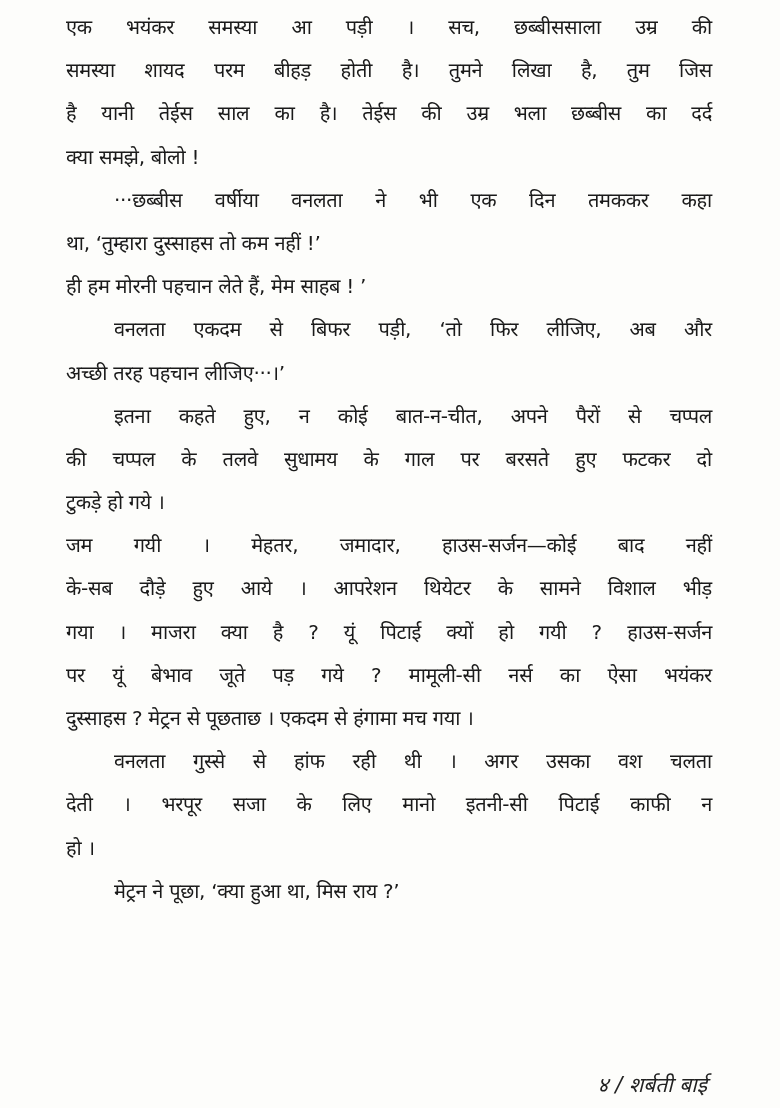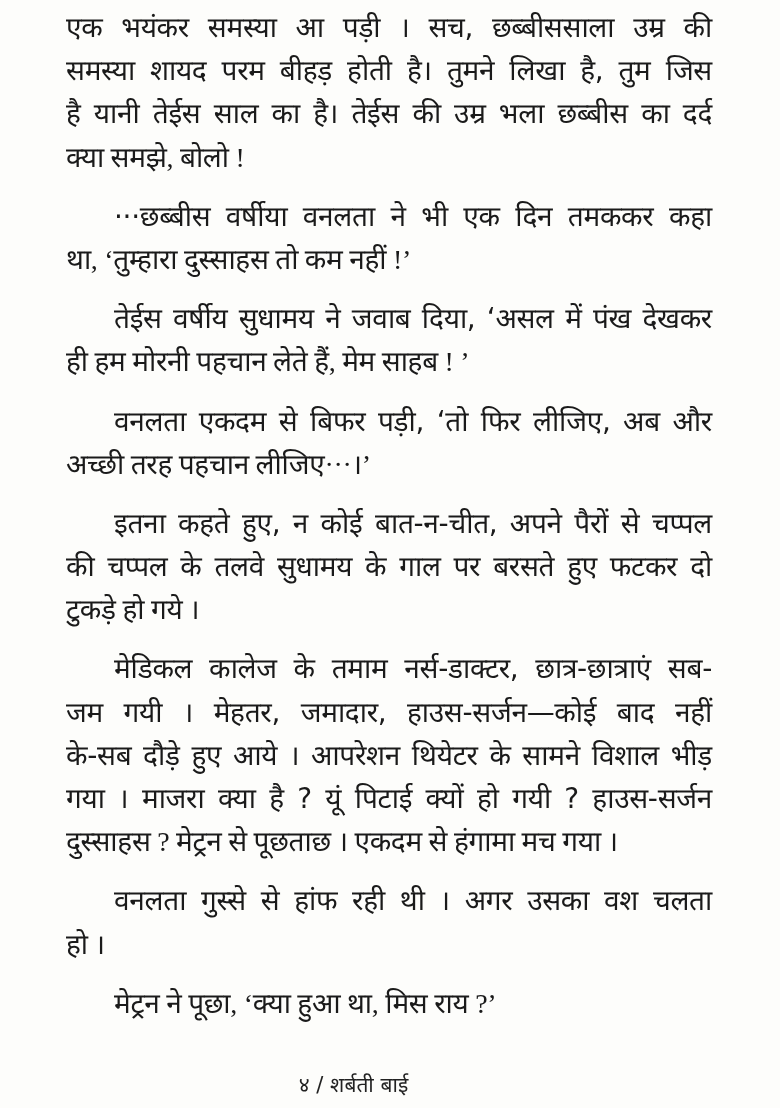--- a/index.html
+++ b/index.html
@@ -19,7 +19,7 @@
   .line {
     height: 43.2px;
     line-height: 43.2px;
-    font-size: 28px;
+    font-size: 20px;
     white-space: nowrap;
     text-align: justify;
     text-align-last: justify;

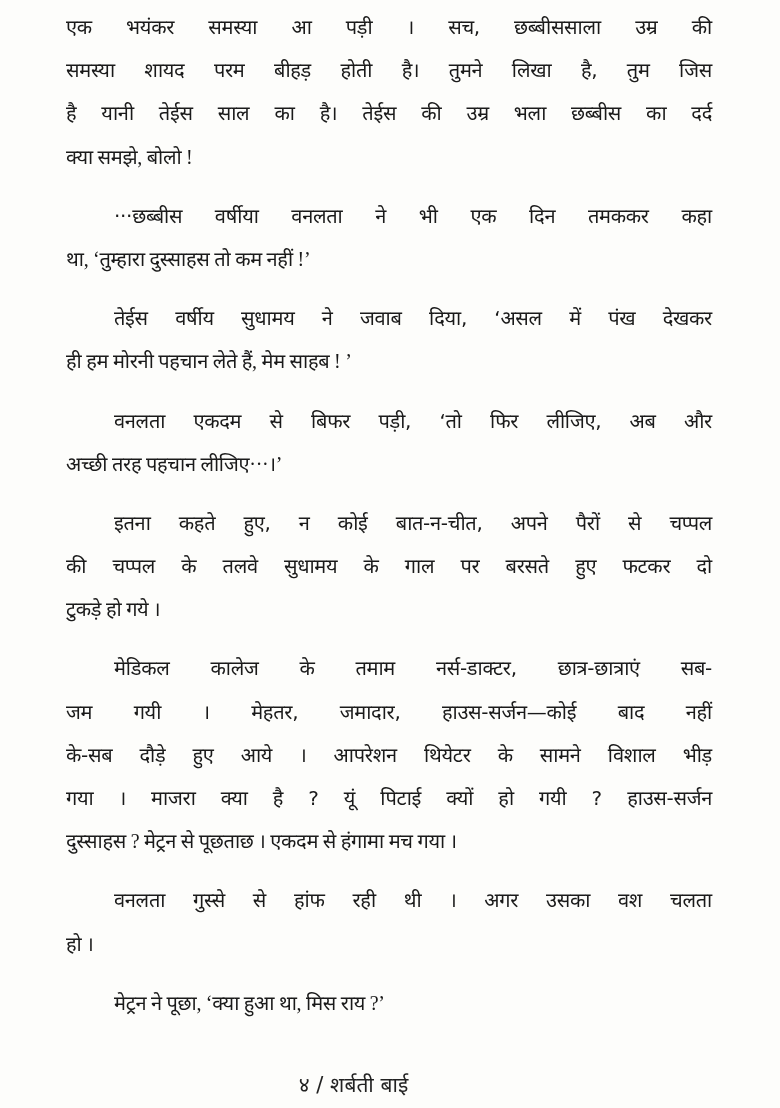--- a/index.html
+++ b/index.html
@@ -26,7 +26,7 @@
     letter-spacing: -0.3px;
   }
   .line.indent { padding-left: 48px; margin-top: 16px; }
-  .line.last { text-align-last: left; font-family: Liberation Serif, serif; }
+  .line.last { text-align-last: left; }
   .footer {
     position: absolute;
     left: 0; width: 707px;

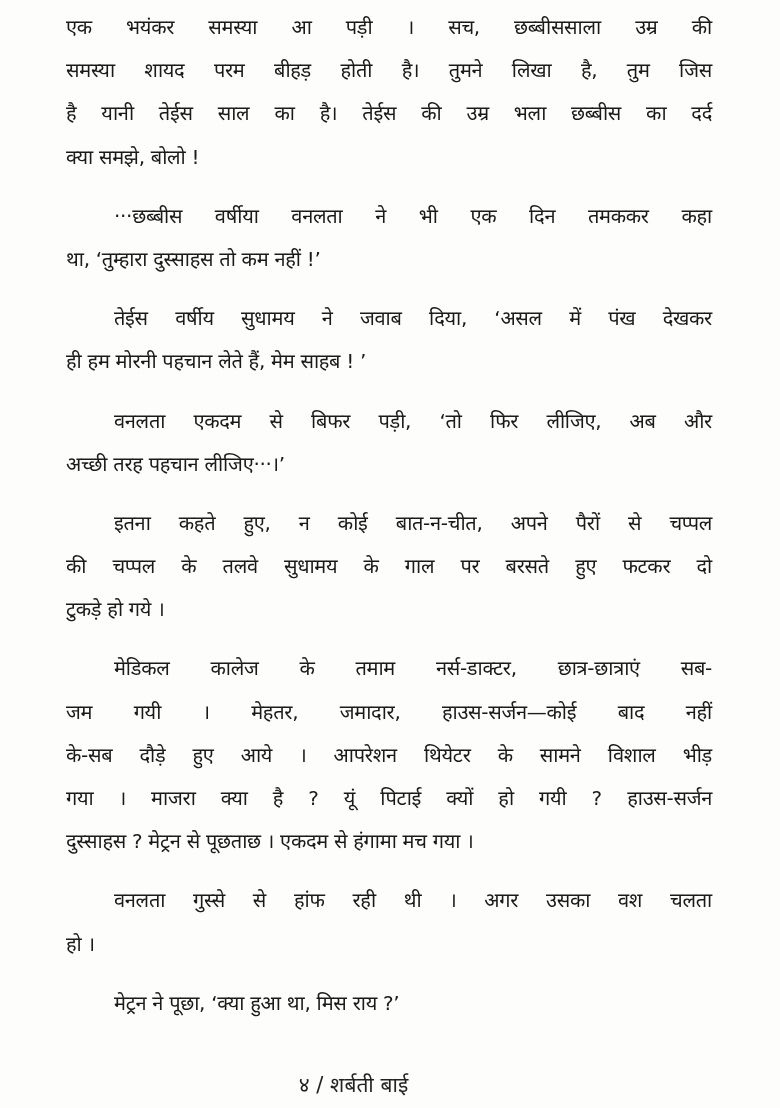--- a/index.html
+++ b/index.html
@@ -25,7 +25,7 @@
     text-align-last: justify;
     letter-spacing: -0.3px;
   }
-  .line.indent { padding-left: 48px; margin-top: 16px; }
+  .line.indent { padding-left: 48px; }
   .line.last { text-align-last: left; }
   .footer {
     position: absolute;

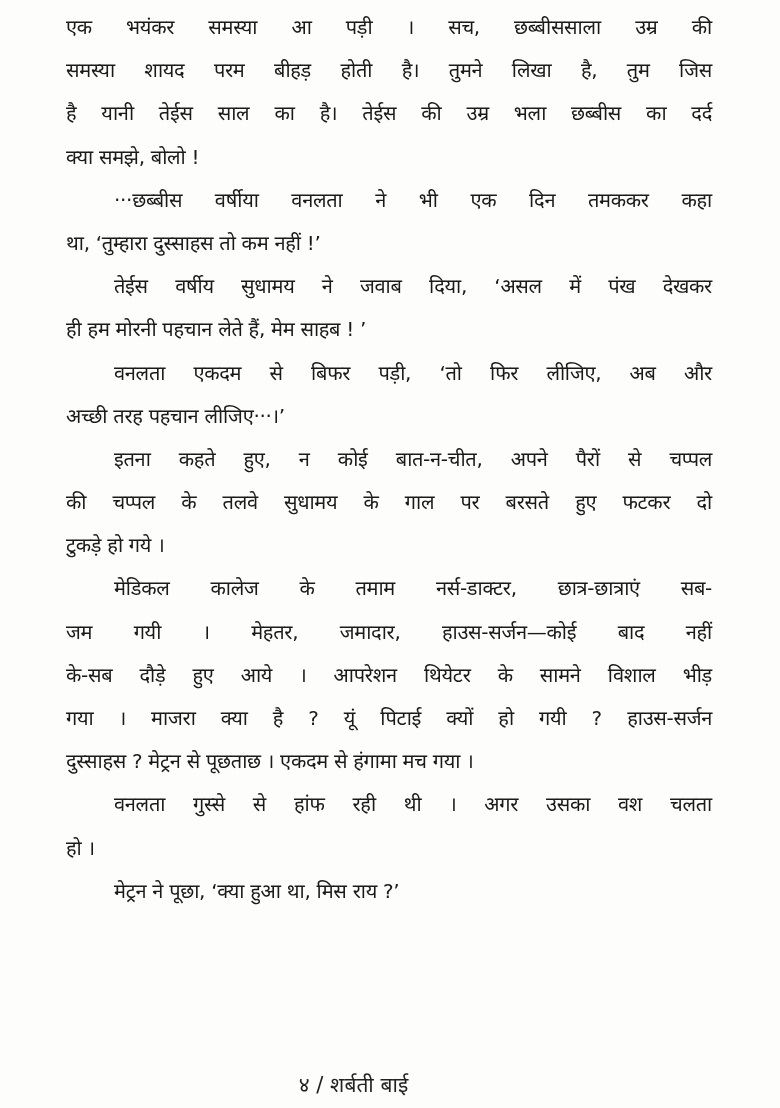--- a/index.html
+++ b/index.html
@@ -46,7 +46,6 @@
     <div class="line last">क्या समझे, बोलो !</div>
     <div class="line indent">···छब्बीस वर्षीया वनलता ने भी एक दिन तमककर कहा</div>
     <div class="line last">था, ‘तुम्हारा दुस्साहस तो कम नहीं !’</div>
-    <div class="line indent">तेईस वर्षीय सुधामय ने जवाब दिया, ‘असल में पंख देखकर</div>
     <div class="line last">ही हम मोरनी पहचान लेते हैं, मेम साहब ! ’</div>
     <div class="line indent">वनलता एकदम से बिफर पड़ी, ‘तो फिर लीजिए, अब और</div>
     <div class="line last">अच्छी तरह पहचान लीजिए···।’</div>

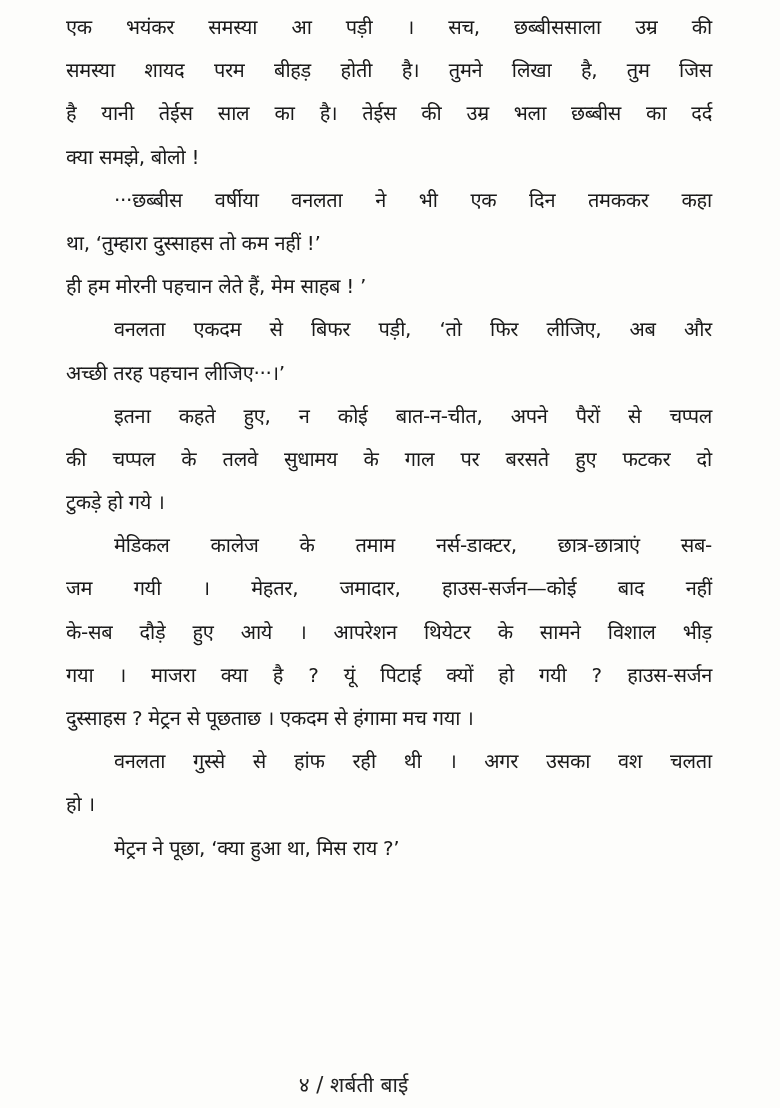--- a/index.html
+++ b/index.html
@@ -52,7 +52,6 @@
     <div class="line indent">इतना कहते हुए, न कोई बात-न-चीत, अपने पैरों से चप्पल</div>
     <div class="line">की चप्पल के तलवे सुधामय के गाल पर बरसते हुए फटकर दो</div>
     <div class="line last">टुकड़े हो गये ।</div>
-    <div class="line indent">मेडिकल कालेज के तमाम नर्स-डाक्टर, छात्र-छात्राएं सब-</div>
     <div class="line">जम गयी । मेहतर, जमादार, हाउस-सर्जन—कोई बाद नहीं</div>
     <div class="line">के-सब दौड़े हुए आये । आपरेशन थियेटर के सामने विशाल भीड़</div>
     <div class="line">गया । माजरा क्या है ? यूं पिटाई क्यों हो गयी ? हाउस-सर्जन</div>

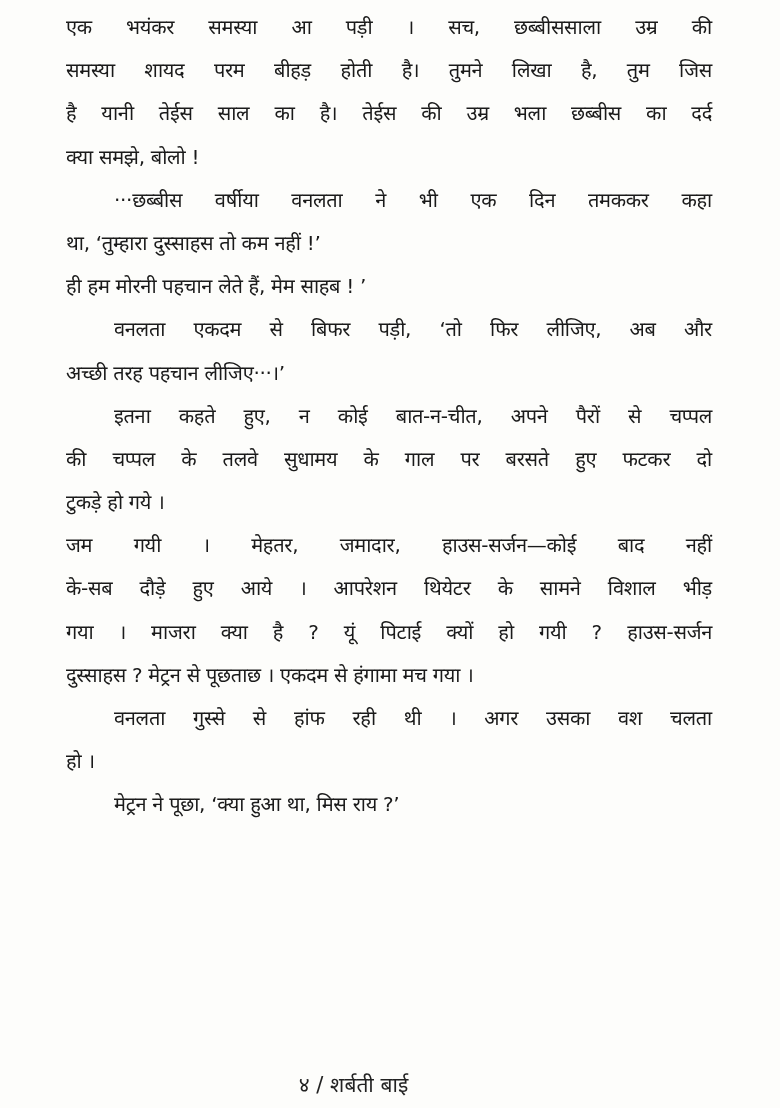--- a/index.html
+++ b/index.html
@@ -55,6 +55,7 @@
     <div class="line">जम गयी । मेहतर, जमादार, हाउस-सर्जन—कोई बाद नहीं</div>
     <div class="line">के-सब दौड़े हुए आये । आपरेशन थियेटर के सामने विशाल भीड़</div>
     <div class="line">गया । माजरा क्या है ? यूं पिटाई क्यों हो गयी ? हाउस-सर्जन</div>
+    <div class="line">पर यूं बेभाव जूते पड़ गये ? मामूली-सी नर्स का ऐसा भयंकर</div>
     <div class="line last">दुस्साहस ? मेट्रन से पूछताछ । एकदम से हंगामा मच गया ।</div>
     <div class="line indent">वनलता गुस्से से हांफ रही थी । अगर उसका वश चलता</div>
     <div class="line last">हो ।</div>

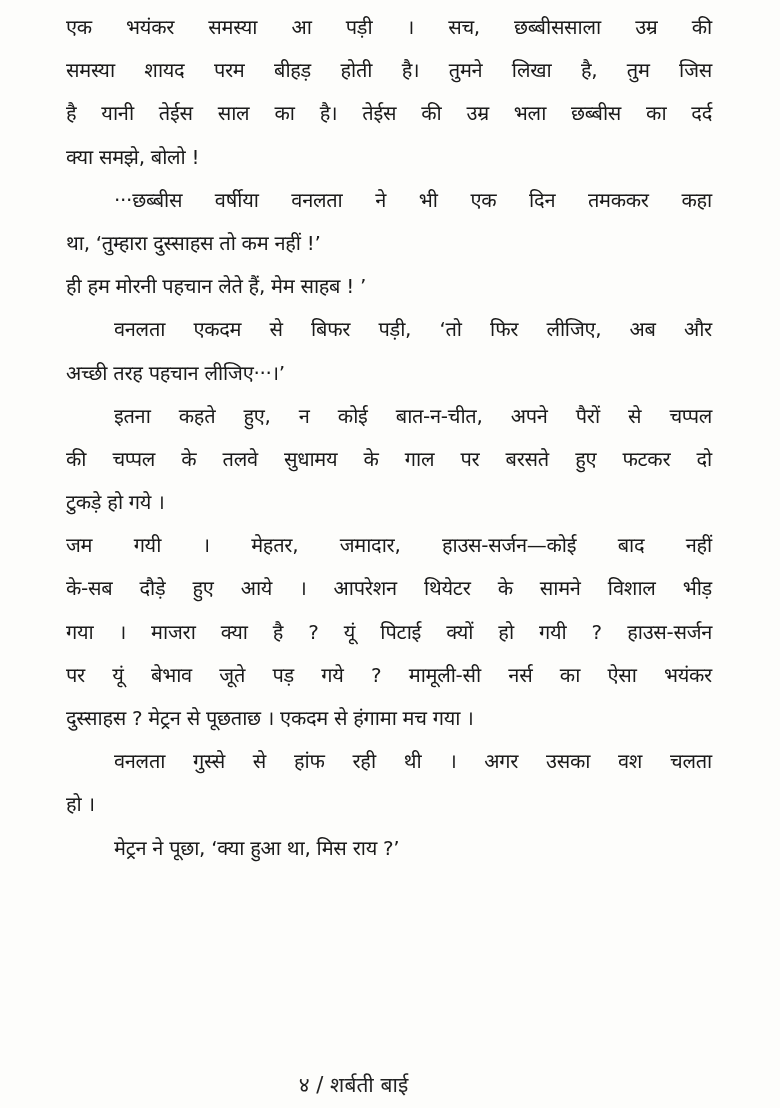--- a/index.html
+++ b/index.html
@@ -58,6 +58,7 @@
     <div class="line">पर यूं बेभाव जूते पड़ गये ? मामूली-सी नर्स का ऐसा भयंकर</div>
     <div class="line last">दुस्साहस ? मेट्रन से पूछताछ । एकदम से हंगामा मच गया ।</div>
     <div class="line indent">वनलता गुस्से से हांफ रही थी । अगर उसका वश चलता</div>
+    <div class="line">देती । भरपूर सजा के लिए मानो इतनी-सी पिटाई काफी न</div>
     <div class="line last">हो ।</div>
     <div class="line indent last">मेट्रन ने पूछा, ‘क्या हुआ था, मिस राय ?’</div>
   </div>

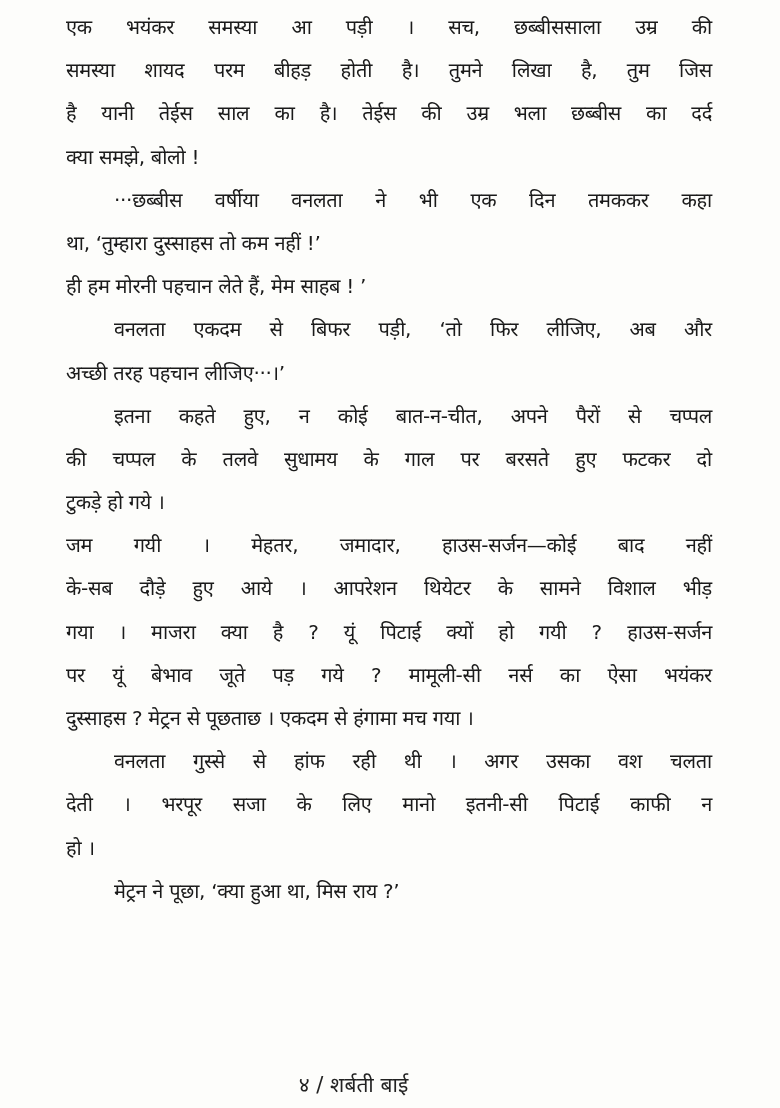--- a/index.html
+++ b/index.html
@@ -31,9 +31,10 @@
     position: absolute;
     left: 0; width: 707px;
     top: 1070px;
-    text-align: center;
+    text-align: right;
     font-size: 21px;
     color: #222;
+    font-style: italic;
   }
 </style>
 </head>

